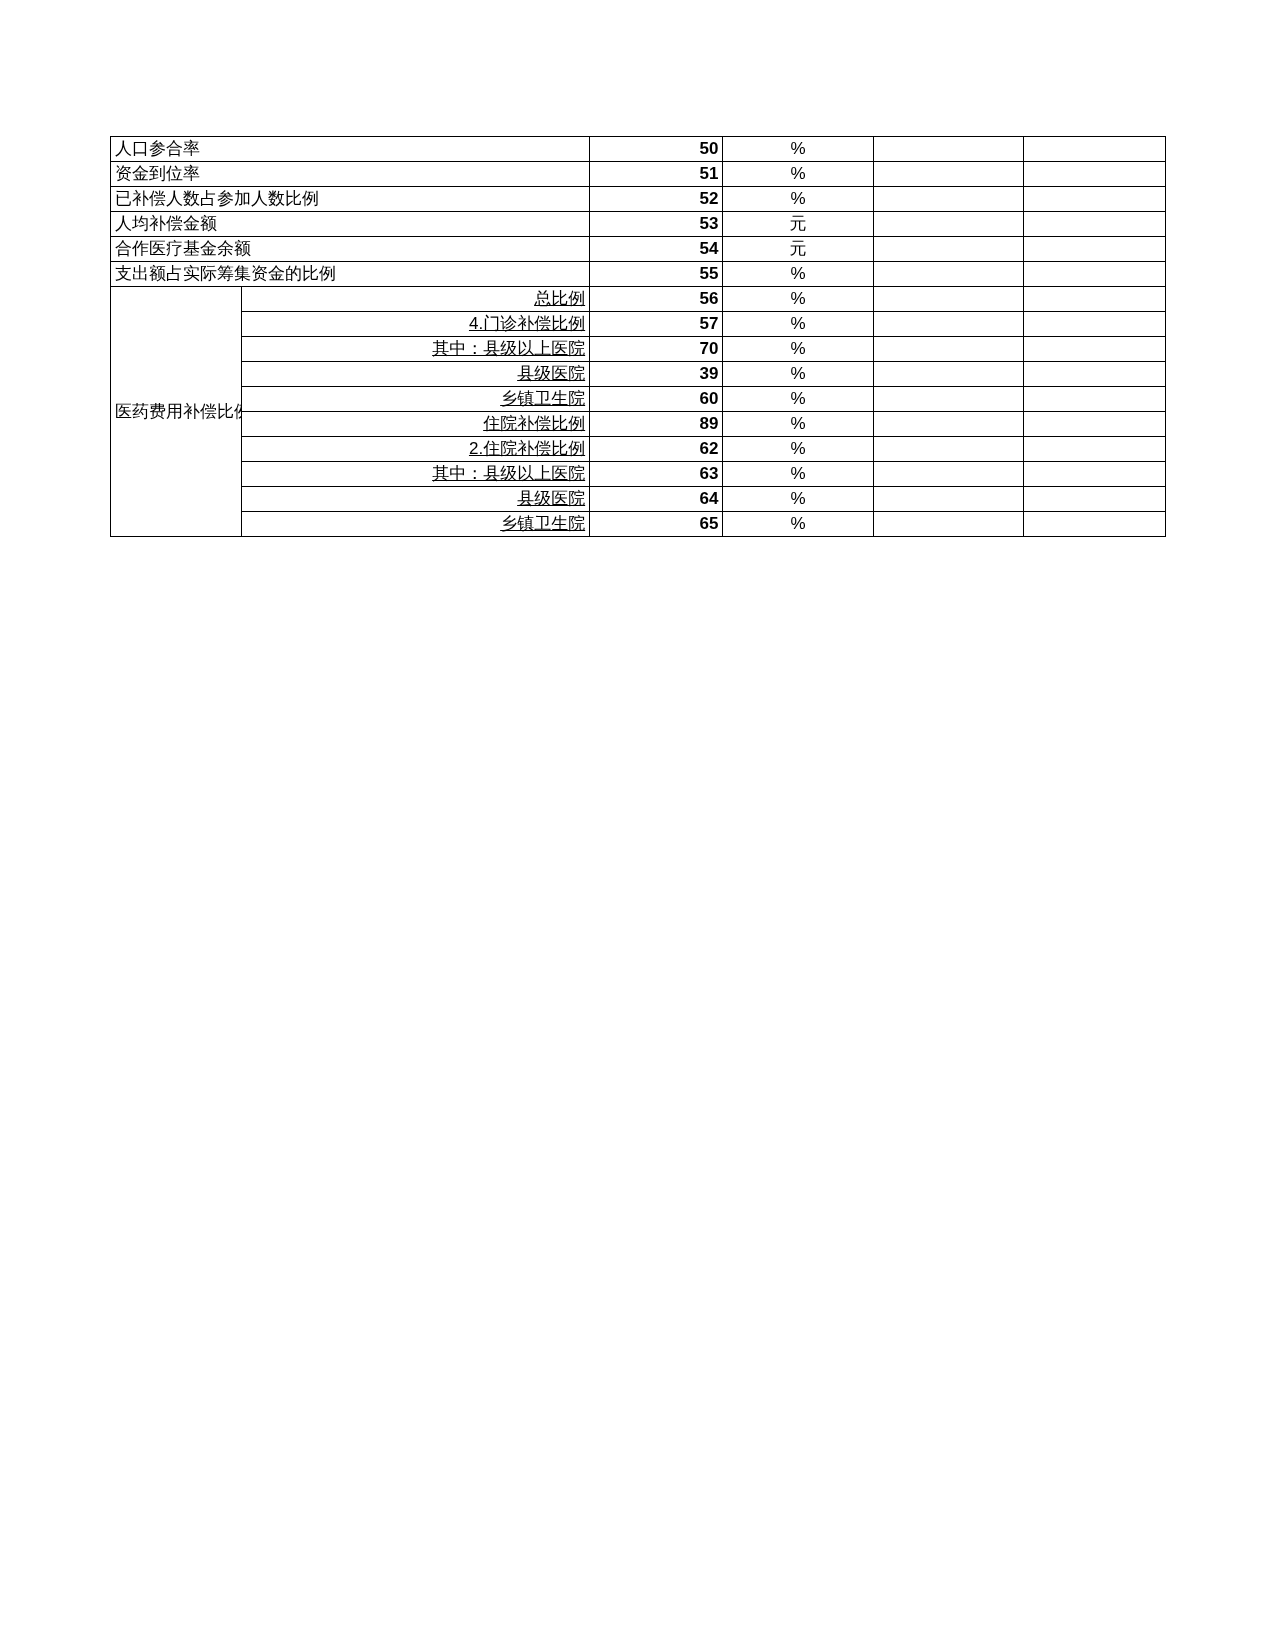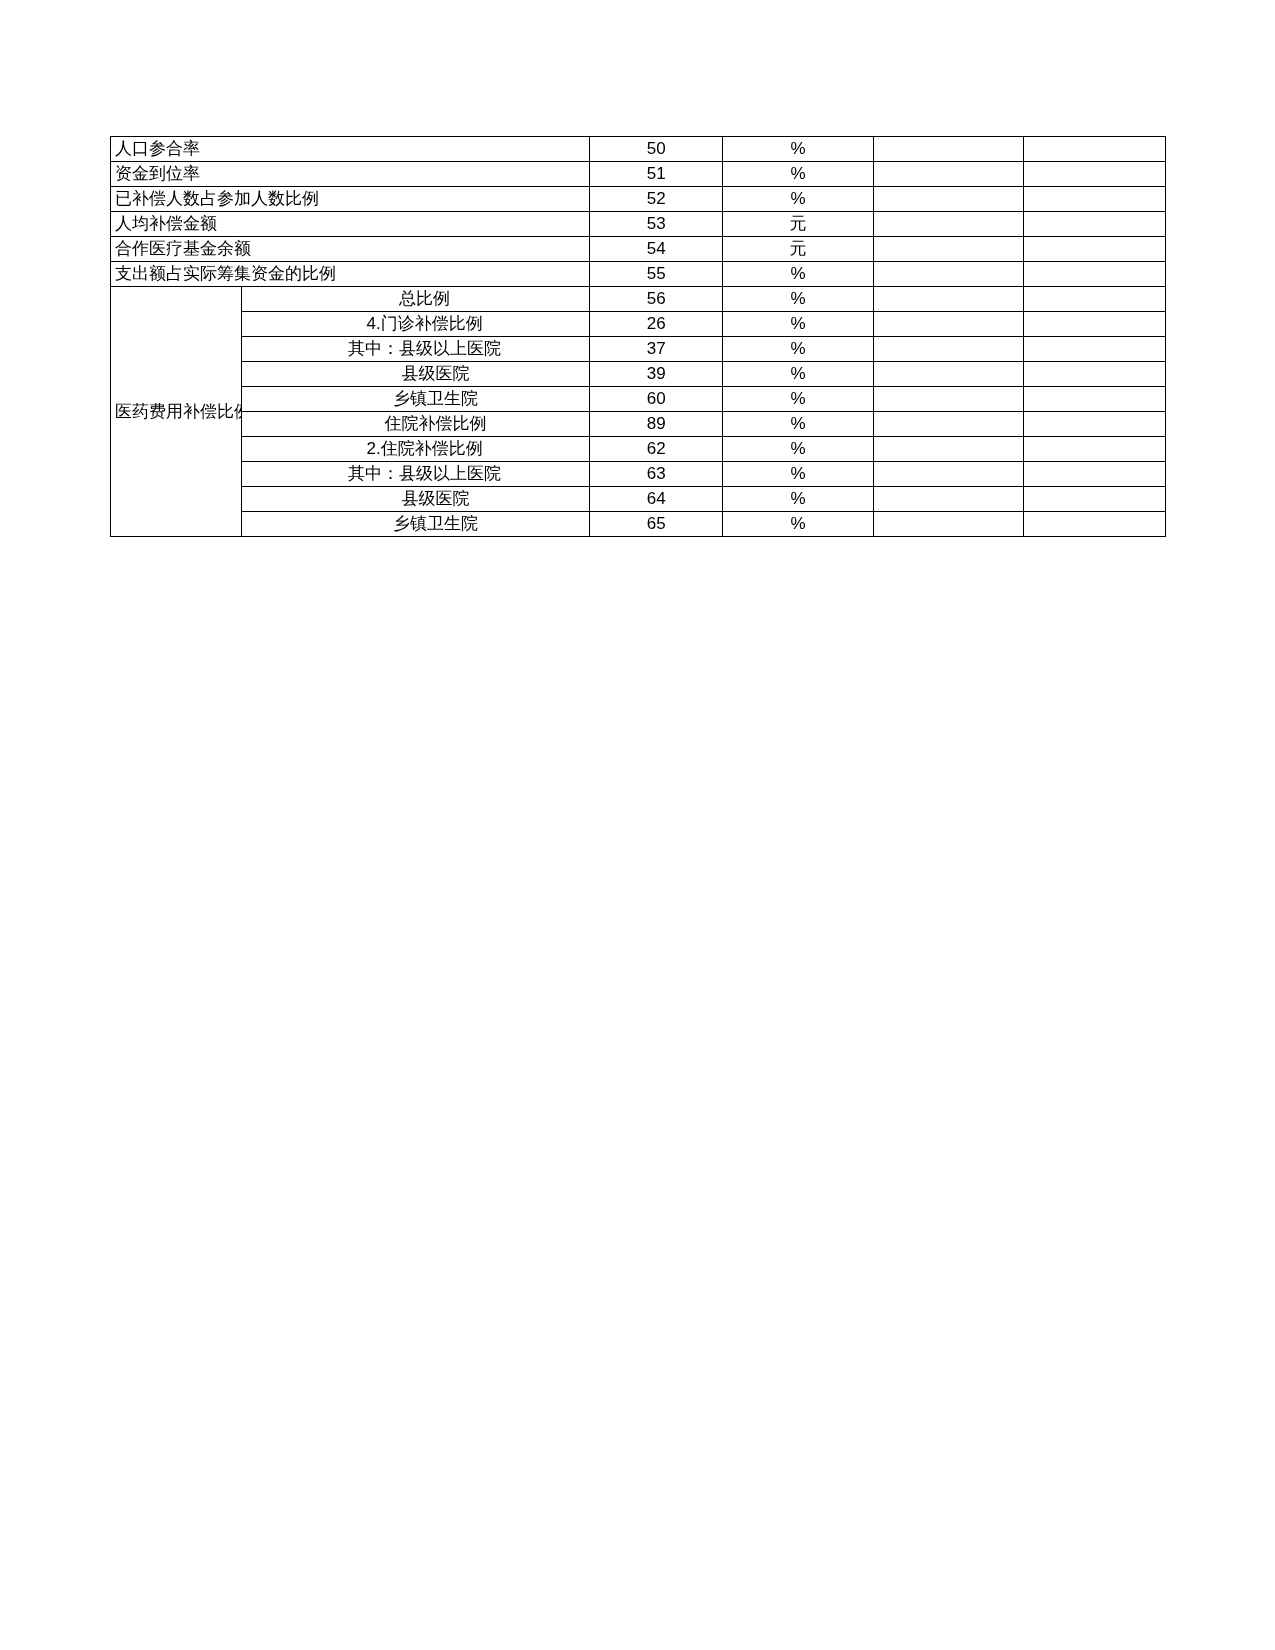--- a/index.html
+++ b/index.html
@@ -53,7 +53,7 @@
   }
   .sub-cell.indent1 { padding-left: 22px; }
   .sub-cell.indent2 { padding-left: 44px; }
-  .no-cell   { text-align: center; }
+  .no-cell   { text-align: right; font-weight: bold; }
   .unit-cell { text-align: center; }
   .val-cell  { text-align: center; }
   .group-cell {

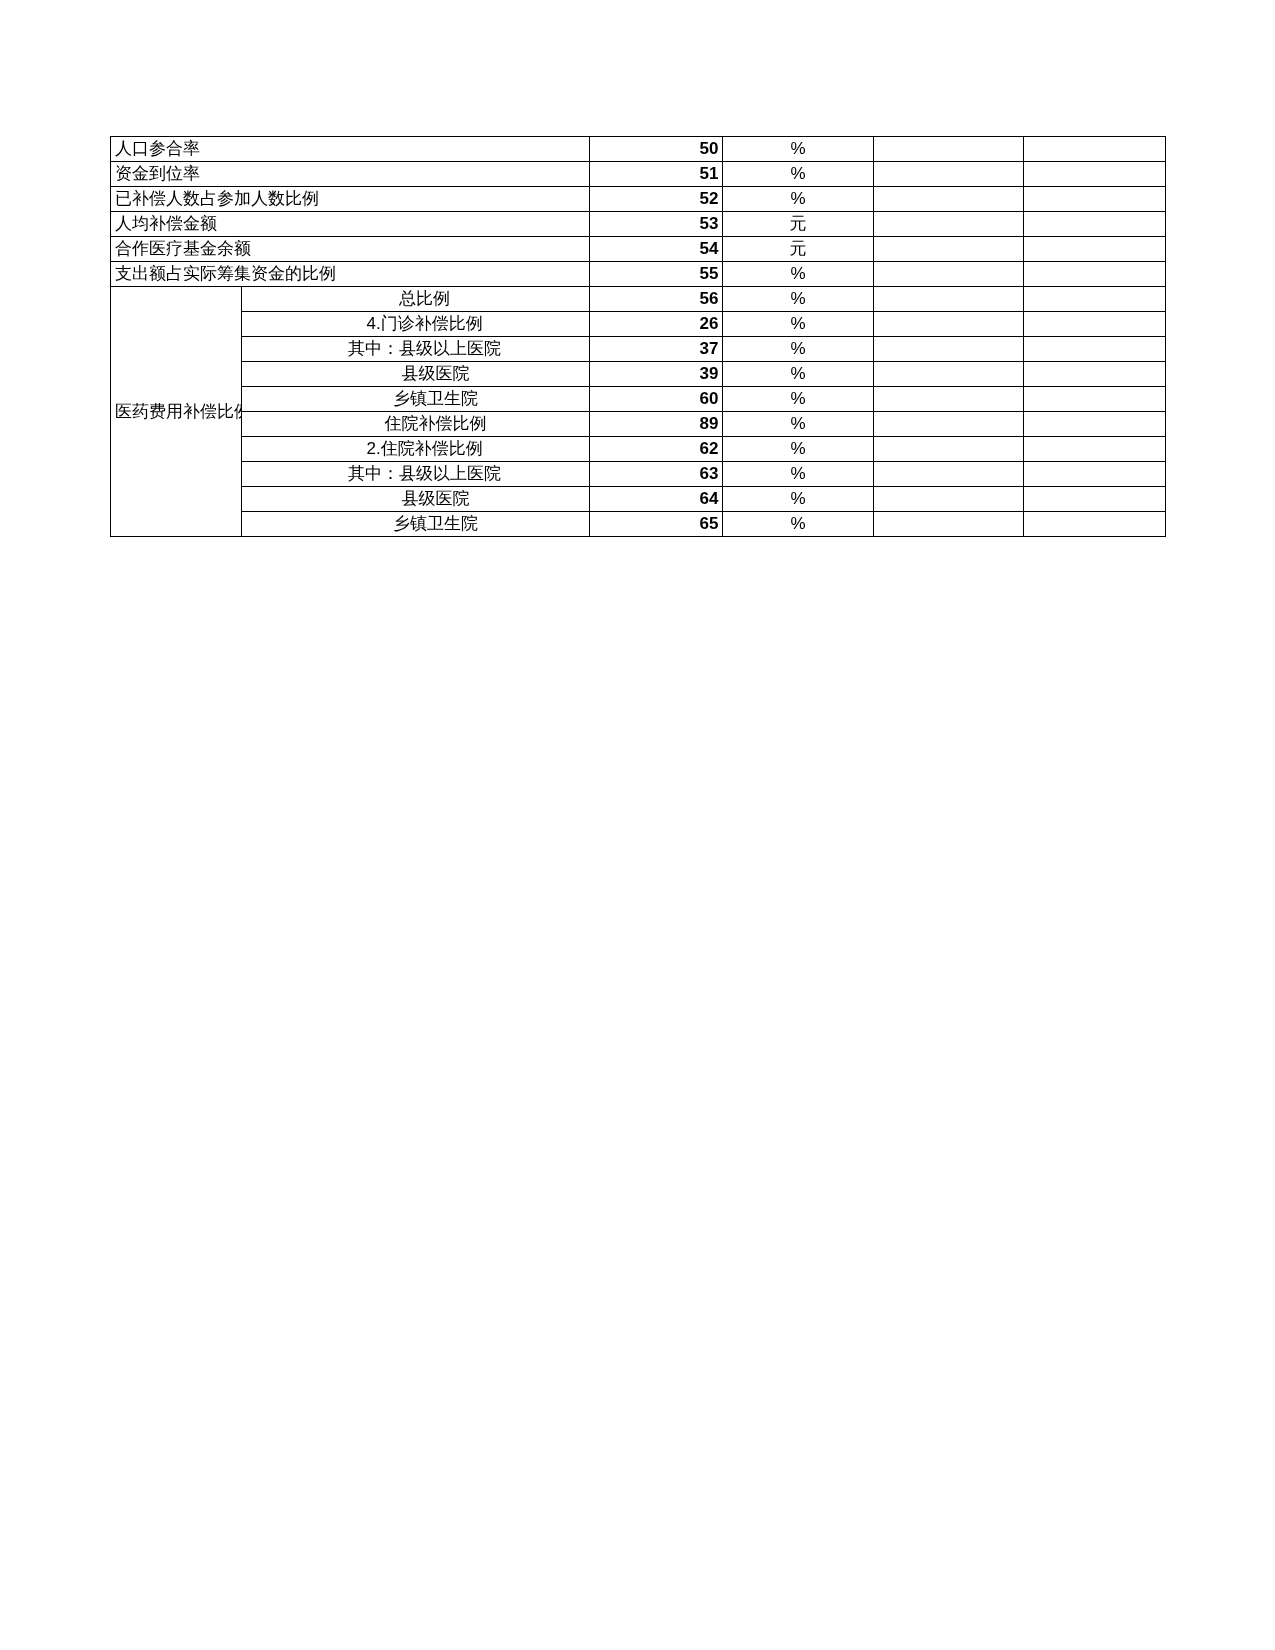--- a/index.html
+++ b/index.html
@@ -48,8 +48,9 @@
     padding-left: 6px;
   }
   .sub-cell {
-    text-align: center;
+    text-align: right;
     padding-left: 6px;
+    text-decoration: underline;
   }
   .sub-cell.indent1 { padding-left: 22px; }
   .sub-cell.indent2 { padding-left: 44px; }

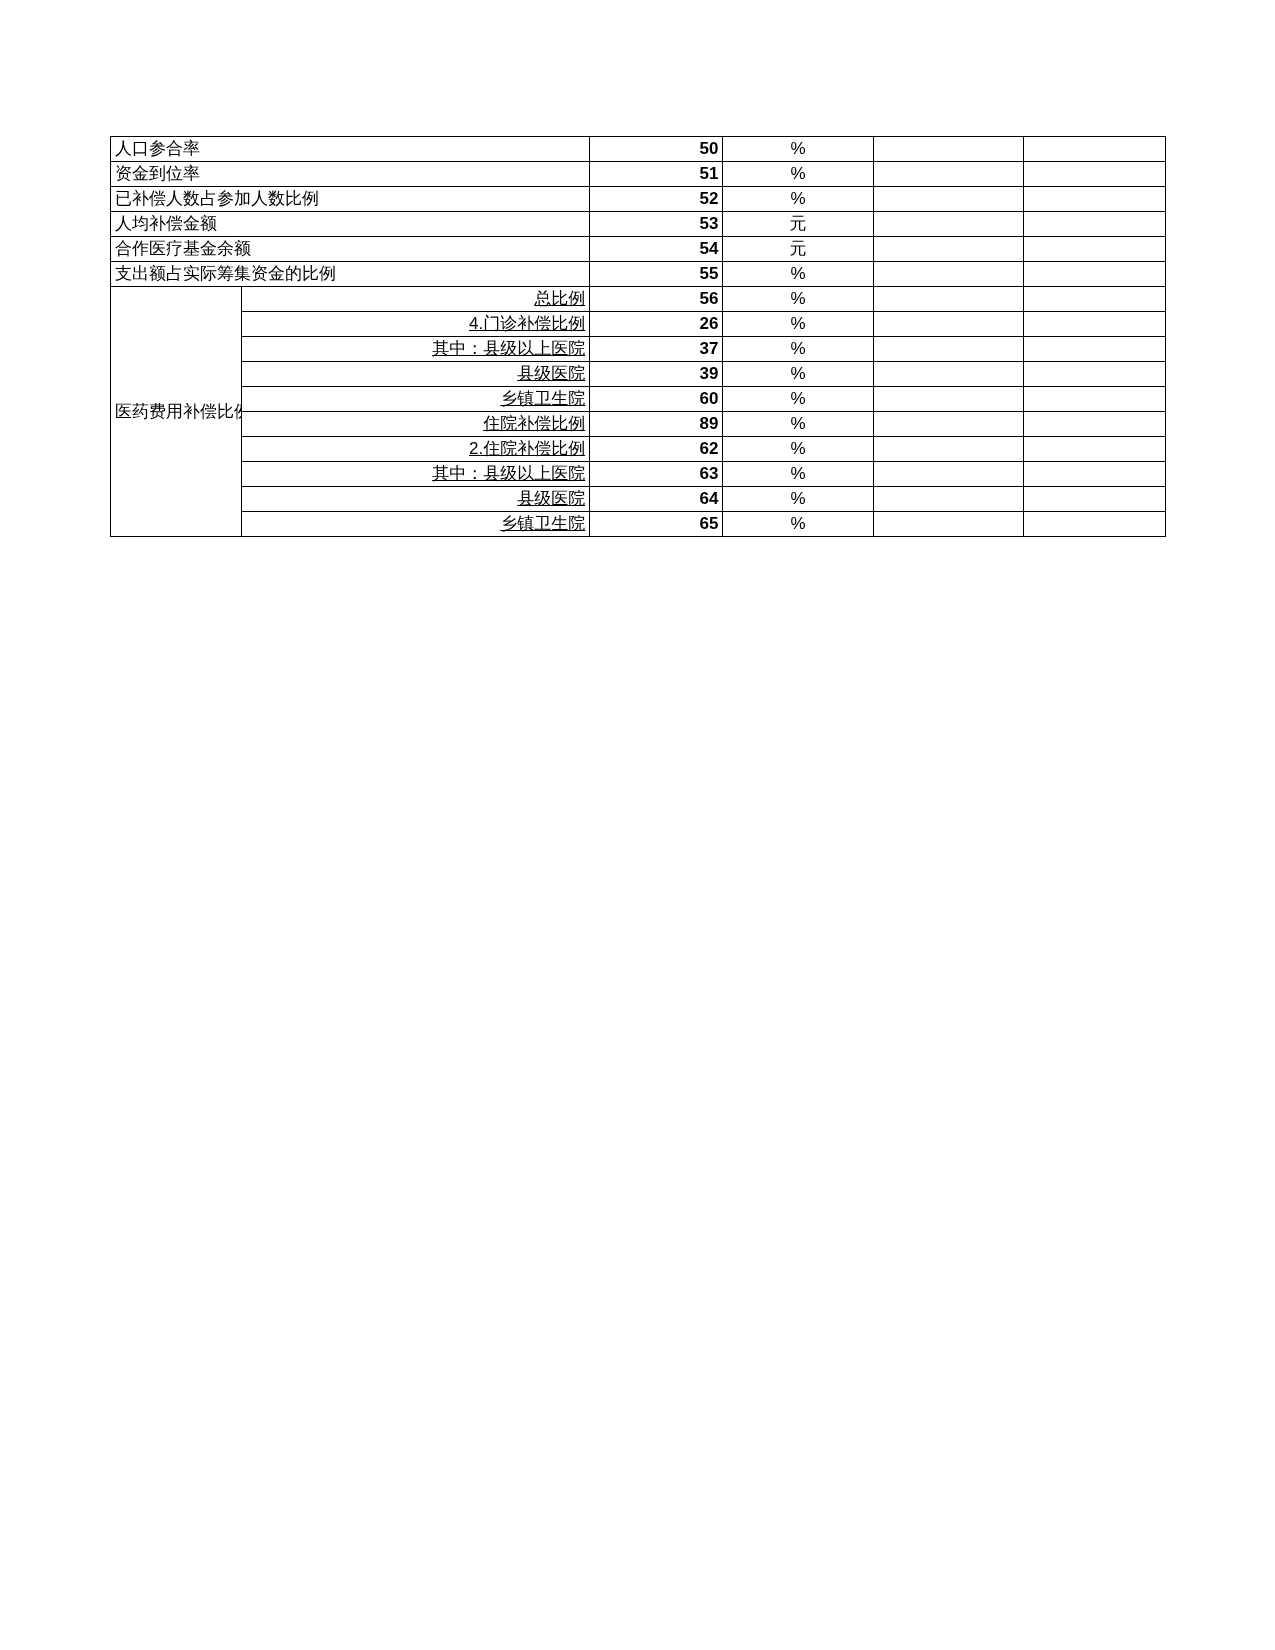--- a/index.html
+++ b/index.html
@@ -132,7 +132,7 @@
         </tr>
         <tr>
           <td class="sub-cell indent1">4.门诊补偿比例</td>
-          <td class="no-cell">26</td>
+          <td class="no-cell">57</td>
           <td class="unit-cell">%</td>
           <td class="val-cell"></td>
           <td class="val-cell"></td>

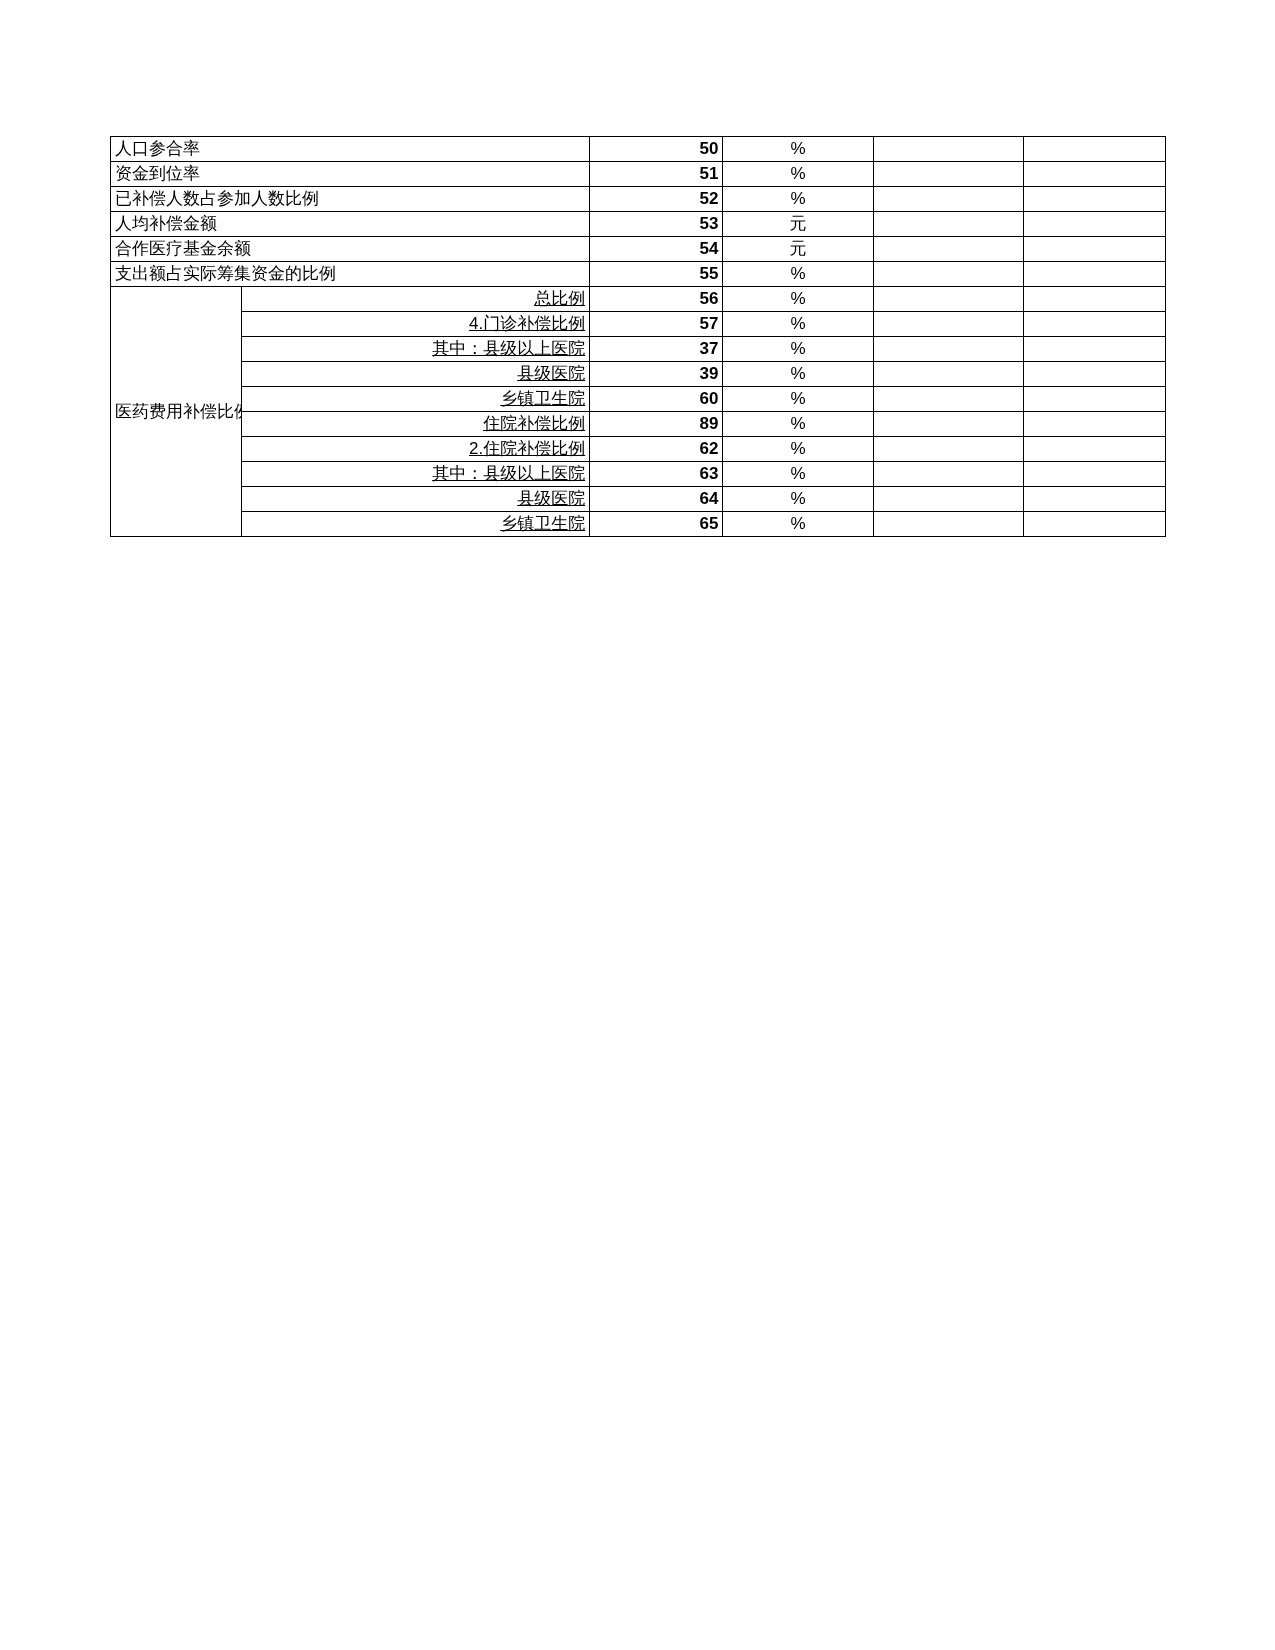--- a/index.html
+++ b/index.html
@@ -139,7 +139,7 @@
         </tr>
         <tr>
           <td class="sub-cell indent1">其中：县级以上医院</td>
-          <td class="no-cell">37</td>
+          <td class="no-cell">70</td>
           <td class="unit-cell">%</td>
           <td class="val-cell"></td>
           <td class="val-cell"></td>

